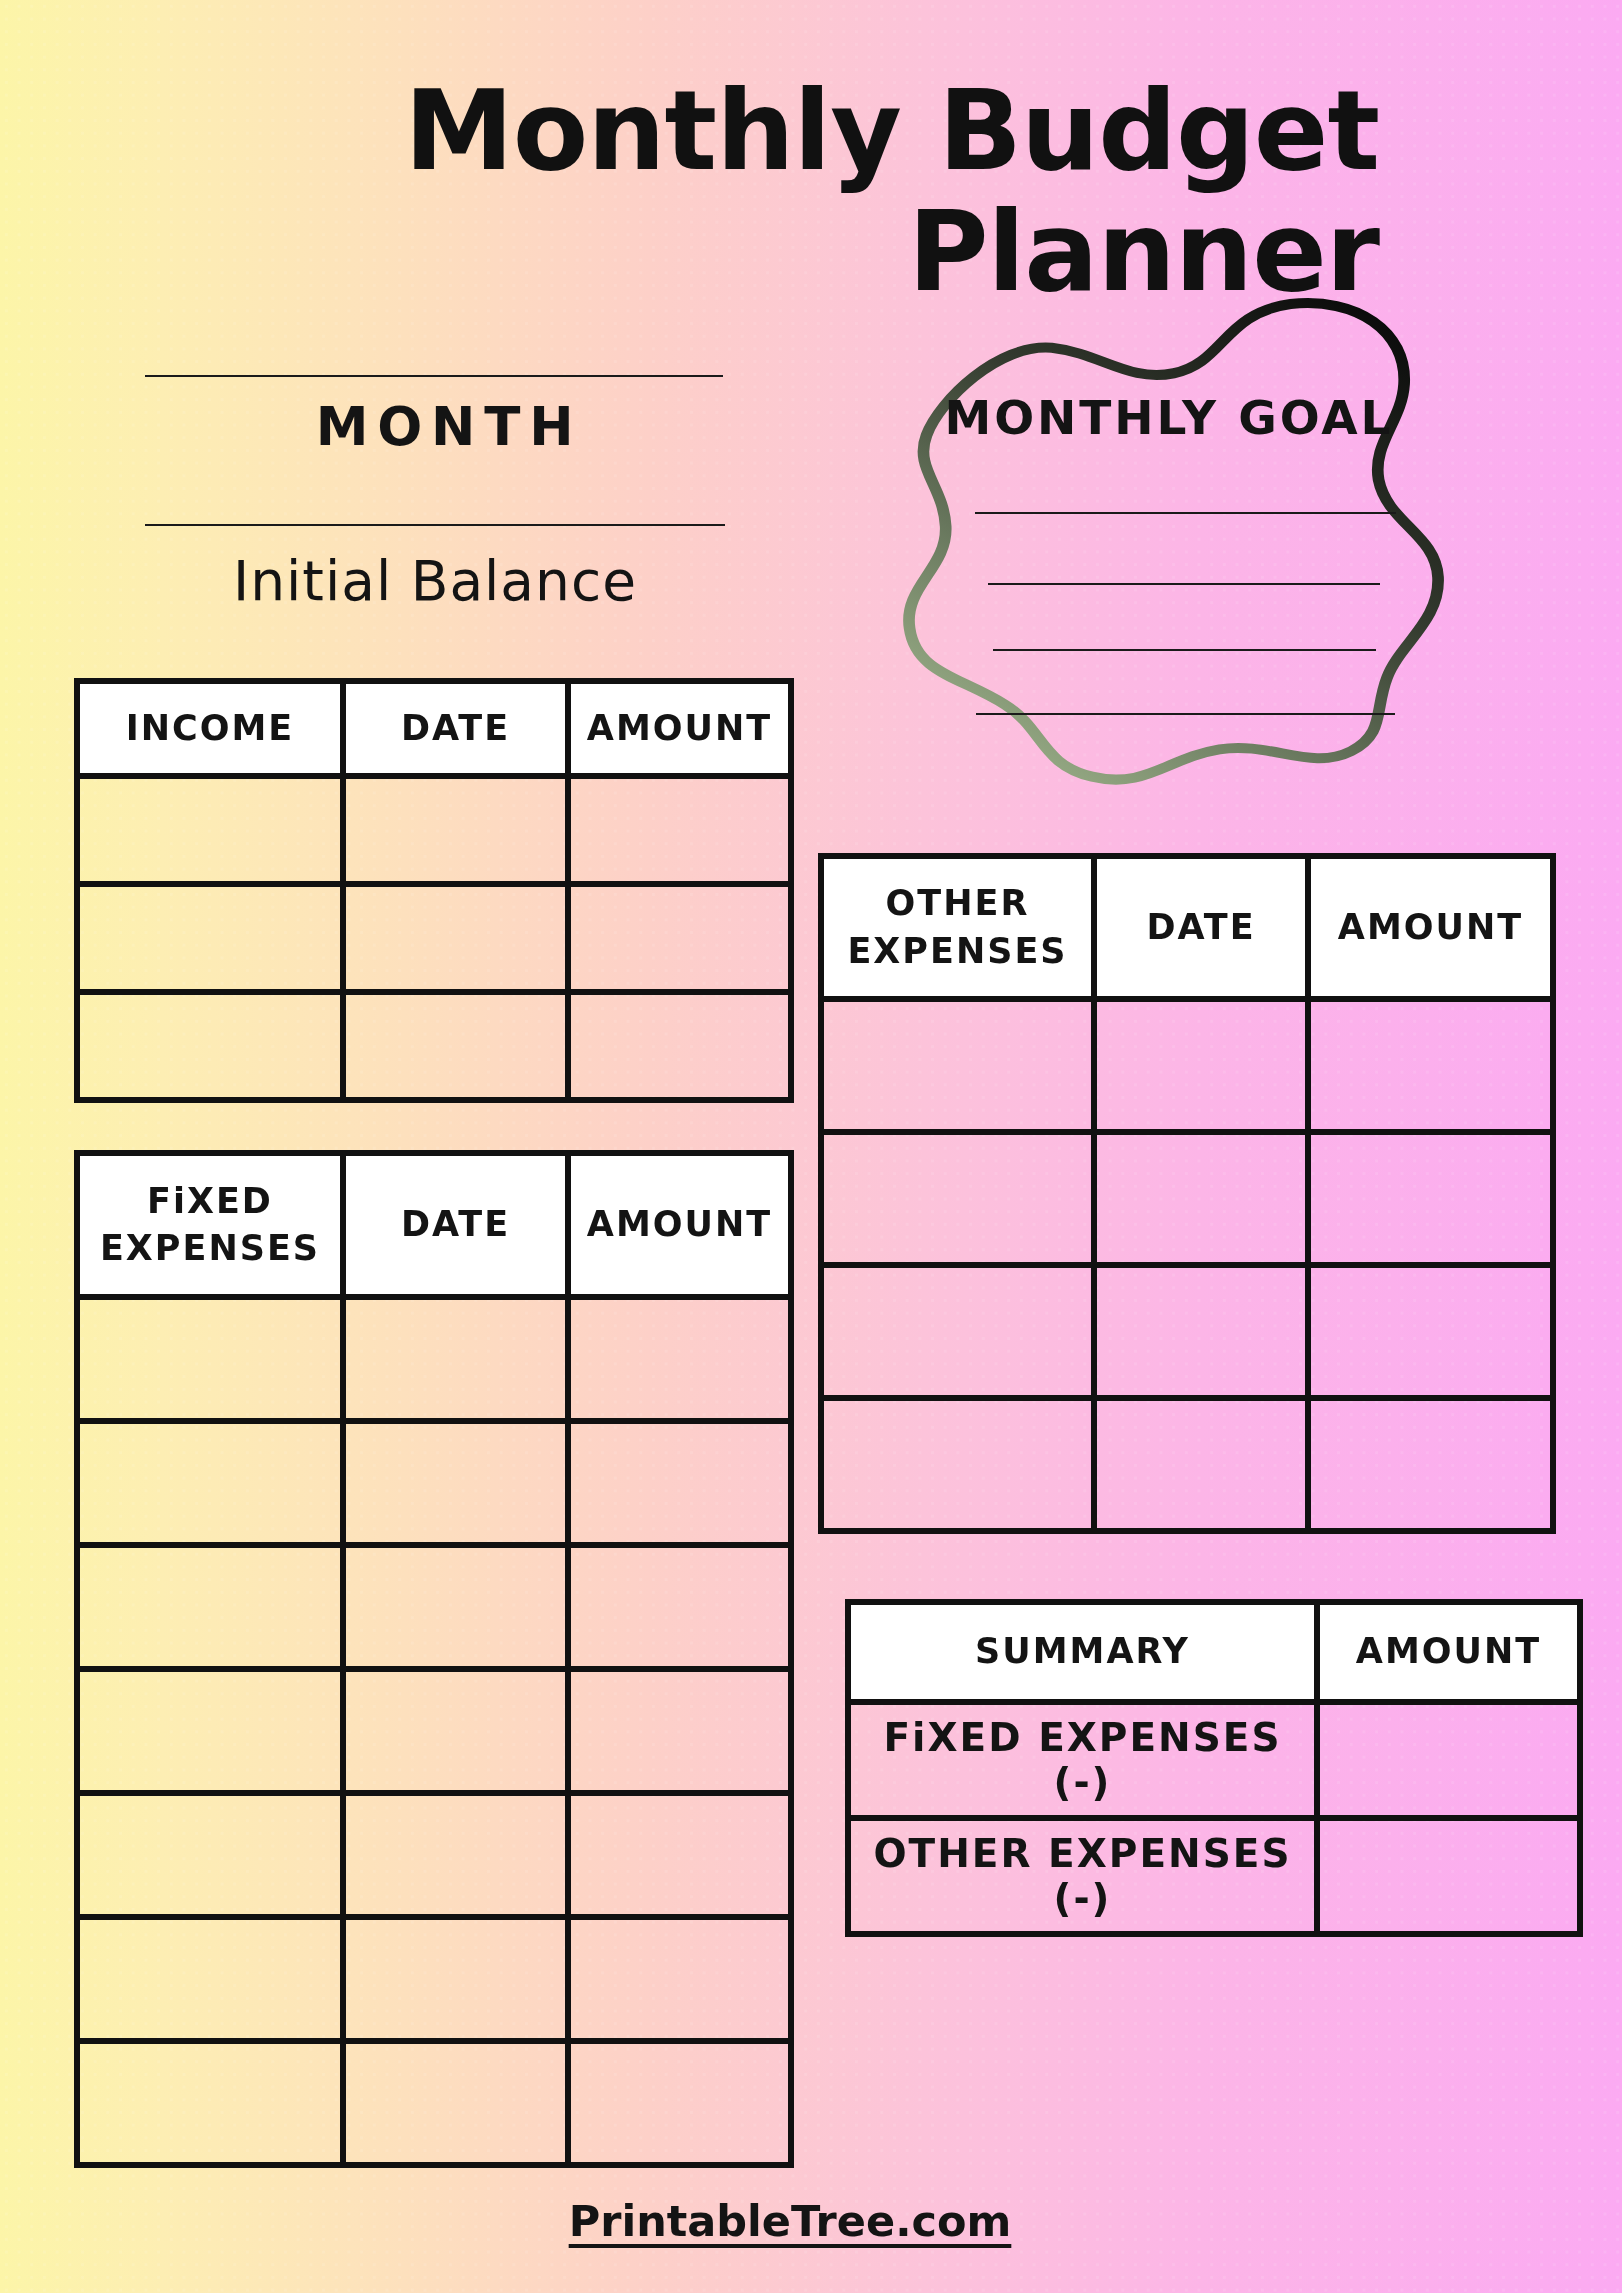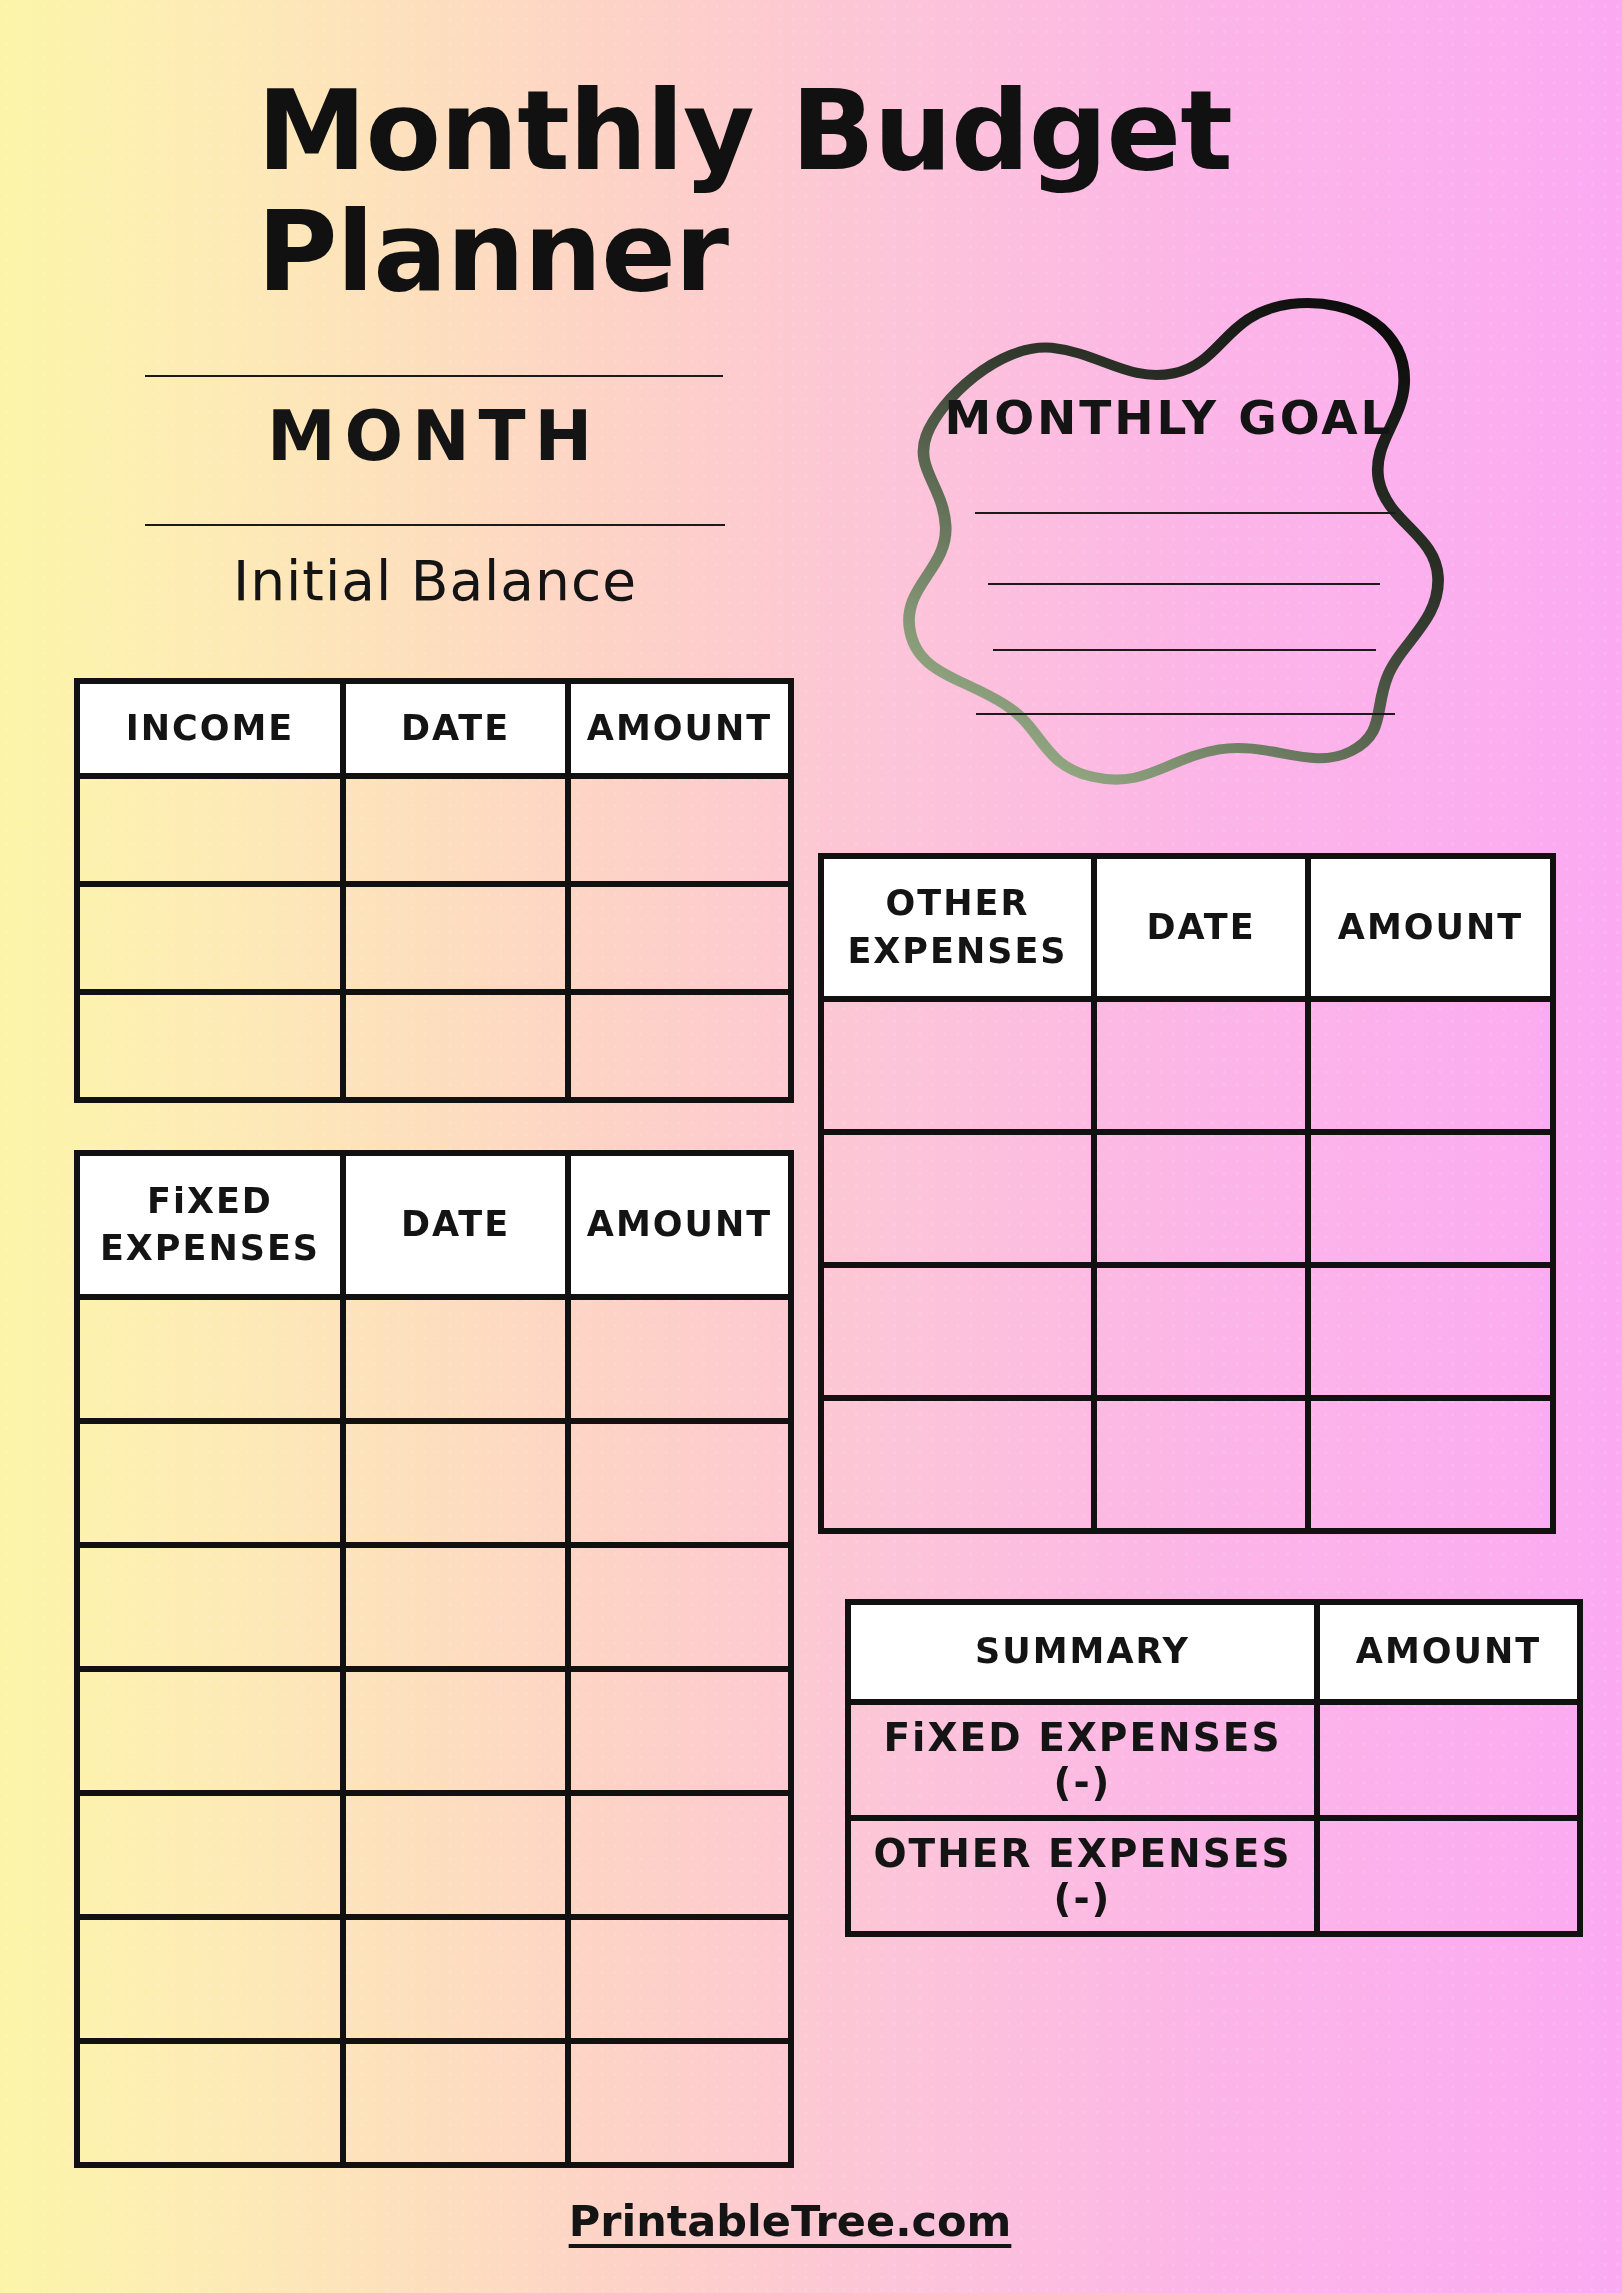--- a/index.html
+++ b/index.html
@@ -18,8 +18,8 @@
   }
   .abs{position:absolute;}
   .page-title{
-    left:257px;top:71px;width:1137px;
-    text-align:left;
+    left:242px;top:71px;width:1137px;
+    text-align:right;
     font-size:110px;font-weight:bold;line-height:1.1;
     letter-spacing:-1px;
     color:#111;

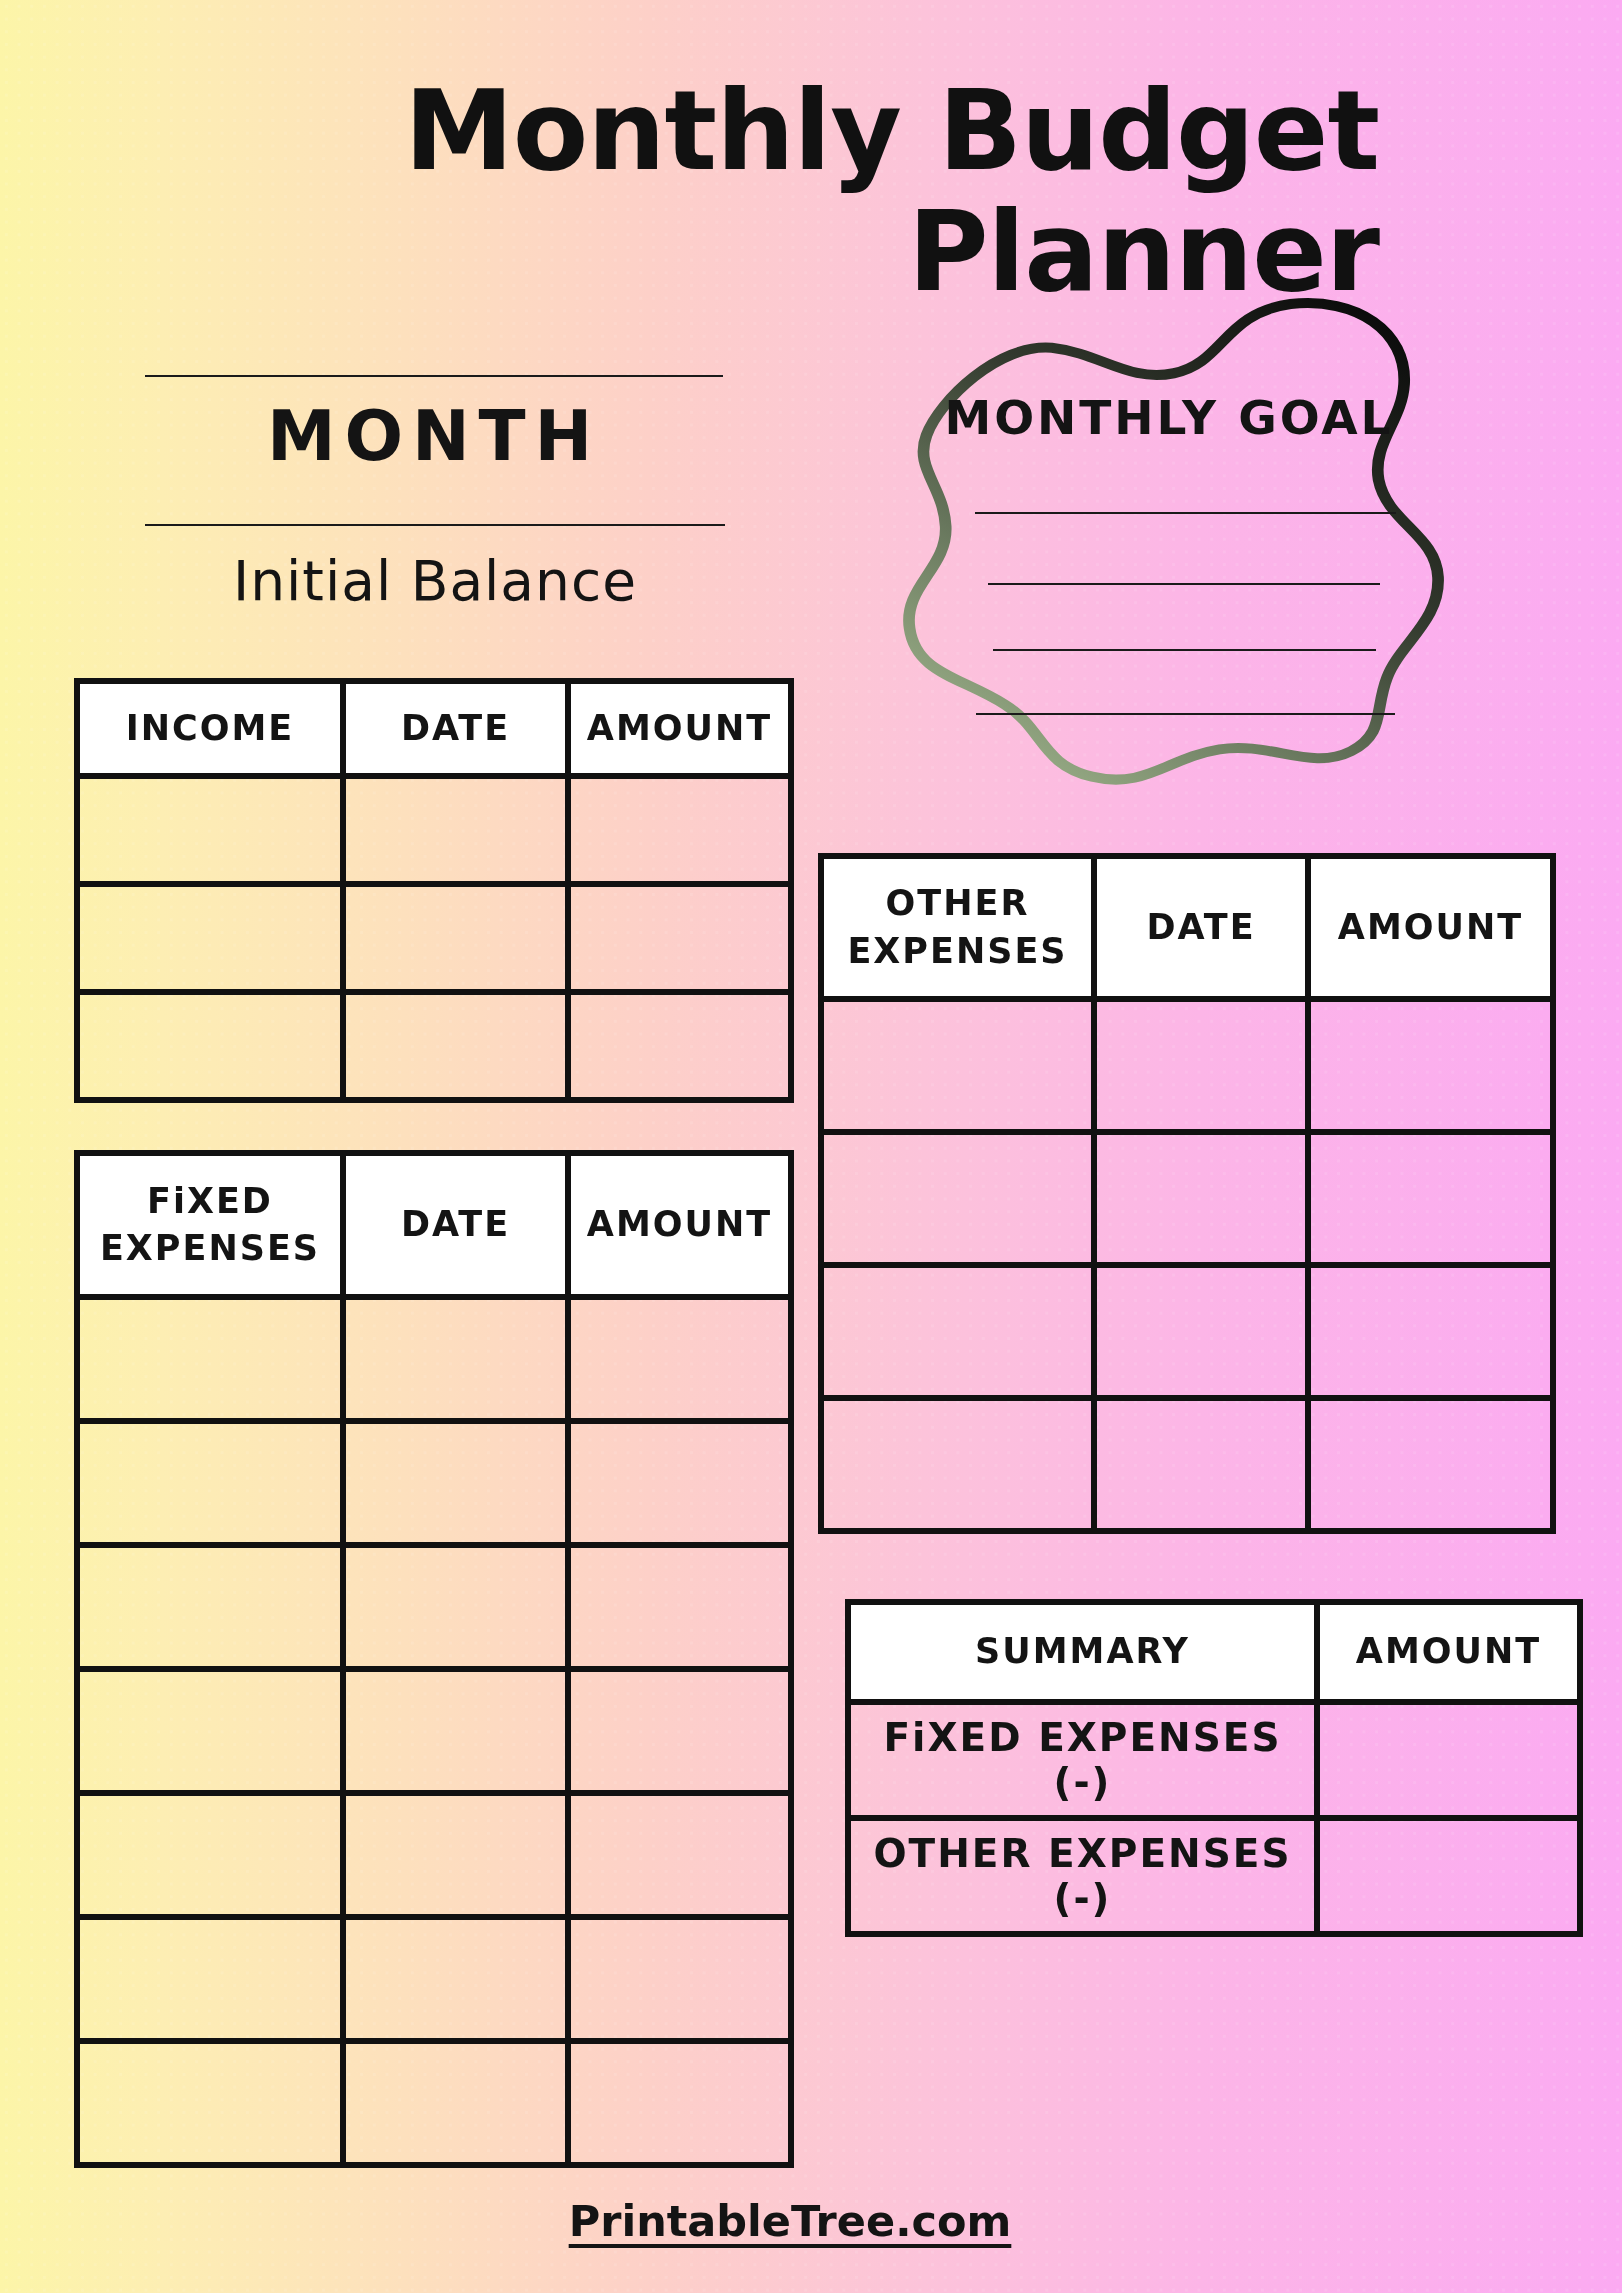--- a/index.html
+++ b/index.html
@@ -26,8 +26,8 @@
   }
   .writing-line{border-top:2.9px solid #1a1a1a;height:0;}
   .month-label{
-    left:145px;top:396px;width:578px;text-align:center;
-    font-size:69px;letter-spacing:8.8px;font-weight:600;
+    left:160px;top:396px;width:578px;text-align:center;
+    font-size:53px;letter-spacing:8.8px;font-weight:600;
   }
   .balance-label{
     left:145px;top:549px;width:580px;text-align:center;

